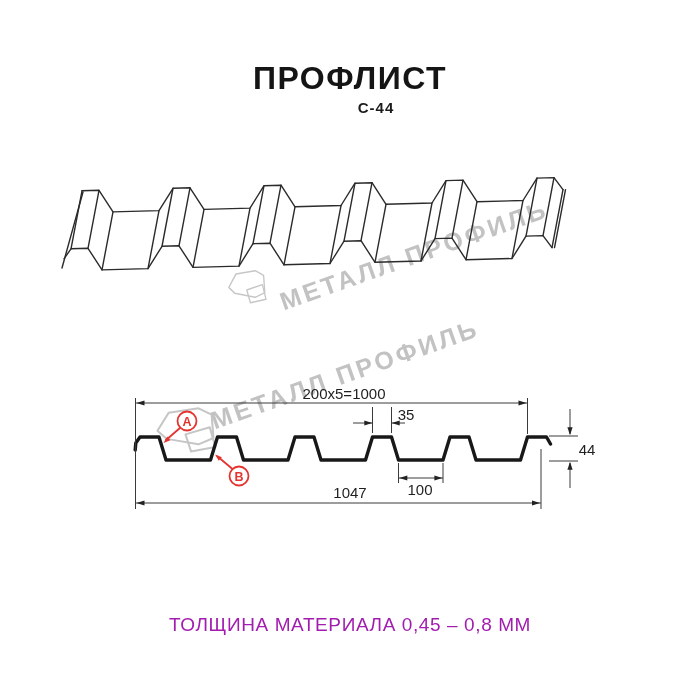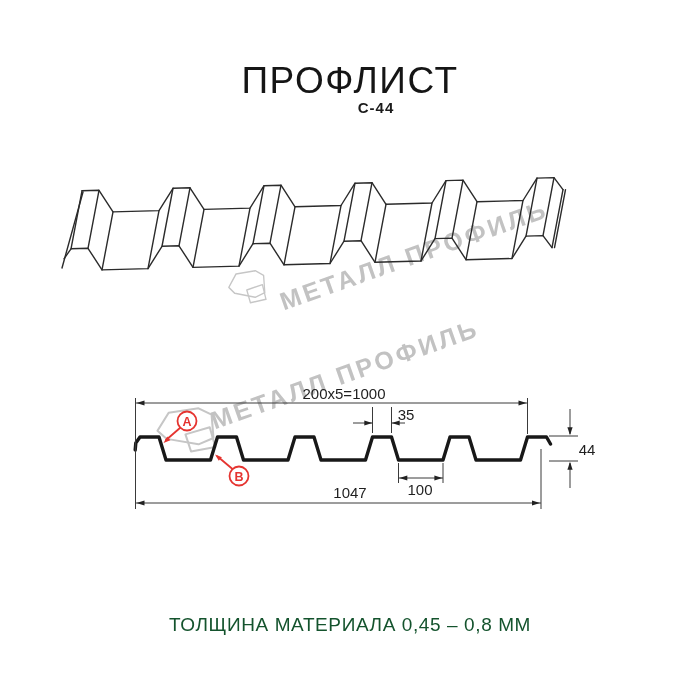--- a/index.html
+++ b/index.html
@@ -11,7 +11,7 @@
   #page{position:relative;width:700px;height:700px;background:#fff;overflow:hidden;
         font-family:"Liberation Sans",sans-serif;}
   .title{position:absolute;left:0;top:60px;width:700px;text-align:center;
-         font-size:37px;font-weight:normal;letter-spacing:1.5px;color:#151515;}
+         font-size:32px;font-weight:bold;letter-spacing:1.5px;color:#151515;}
   .subtitle{position:absolute;left:0;top:99px;width:700px;text-align:center;
          font-size:15px;font-weight:bold;letter-spacing:1px;color:#1b1b1b;margin-left:26px;}
   .footer{position:absolute;left:0;top:614px;width:700px;text-align:center;

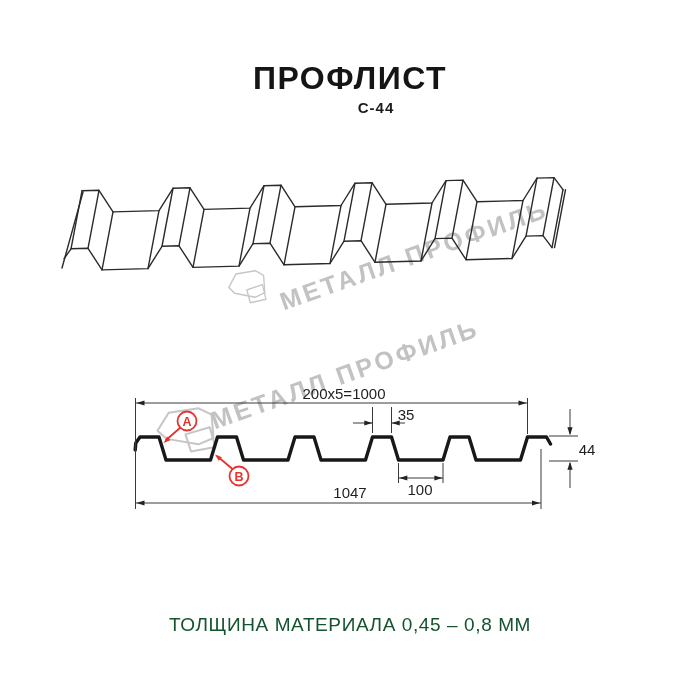--- a/index.html
+++ b/index.html
@@ -15,7 +15,7 @@
   .subtitle{position:absolute;left:0;top:99px;width:700px;text-align:center;
          font-size:15px;font-weight:bold;letter-spacing:1px;color:#1b1b1b;margin-left:26px;}
   .footer{position:absolute;left:0;top:614px;width:700px;text-align:center;
-         font-size:19px;font-weight:400;letter-spacing:.6px;color:#14532d;}
+         font-size:19px;font-weight:400;letter-spacing:.6px;color:#a21caf;}
   .wm-text{position:absolute;white-space:nowrap;color:var(--wm);
          font-size:25px;font-weight:bold;letter-spacing:3px;
          transform:rotate(-19.5deg);transform-origin:left center;z-index:1;}

